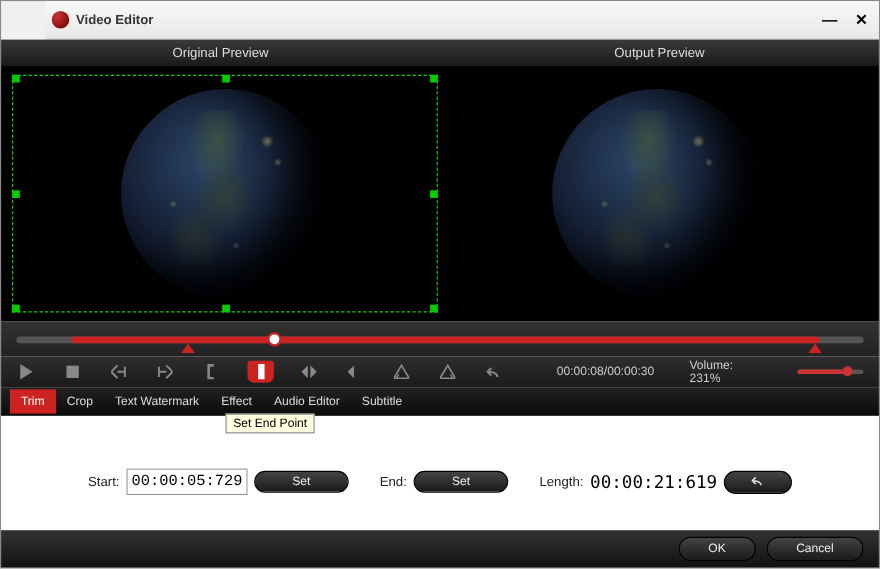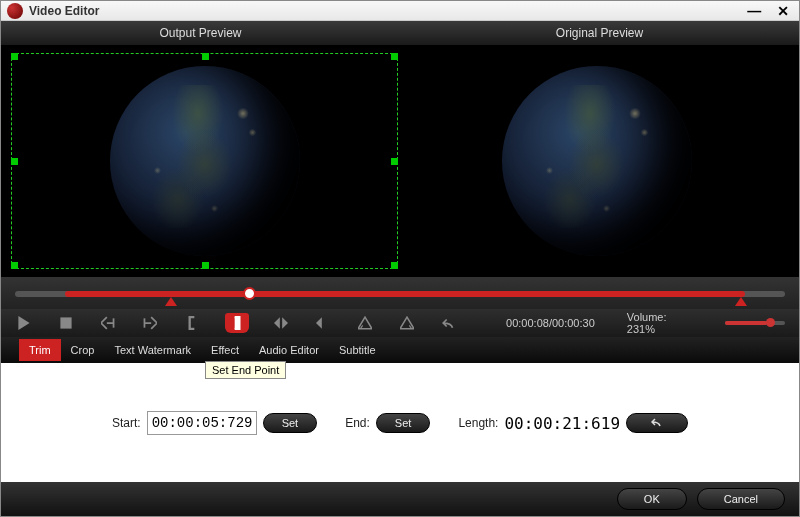--- a/index.html
+++ b/index.html
@@ -5,7 +5,7 @@
 * { box-sizing: border-box; margin: 0; padding: 0; }
 body { font-family: Arial, sans-serif; font-size: 12px; background: #fff; overflow: hidden; }
 .window { width: 800px; height: 517px; background: #f0f0f0; border: 1px solid #888; position: relative; }
-.titlebar { height: 20px; background: linear-gradient(#f8f8f8,#e8e8e8); display: flex; align-items: center; padding: 0 6px; border-bottom: 1px solid #ccc; }
+.titlebar { height: 35px; background: linear-gradient(#f8f8f8,#e8e8e8); display: flex; align-items: center; padding: 0 6px; border-bottom: 1px solid #ccc; margin-left: 40px; }
 .titlebar .app-icon { width: 16px; height: 16px; border-radius: 50%; background: radial-gradient(circle at 30% 30%,#c33,#600); margin-right: 6px; position: relative; }
 .titlebar .title { font-weight: bold; color: #333; flex: 1; }
 .titlebar .winbtns { display: flex; gap: 8px; }

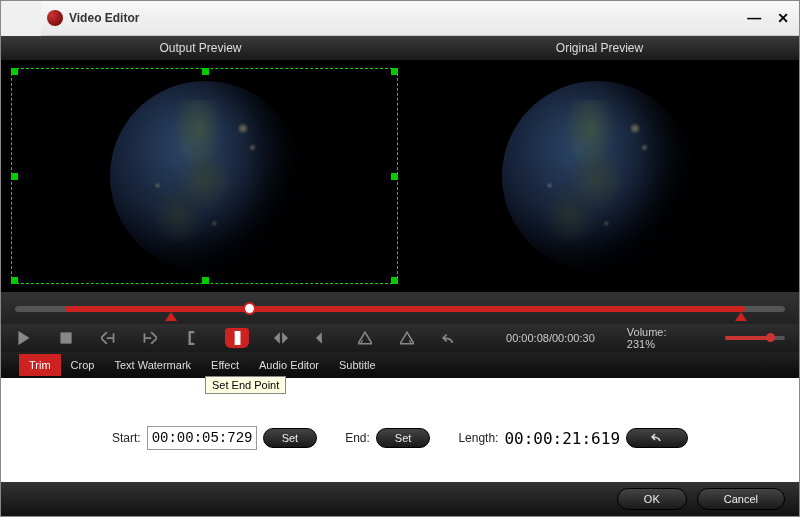--- a/index.html
+++ b/index.html
@@ -67,8 +67,8 @@
   </div>
 
   <div class="preview-header">
+    <div>Original Preview</div>
     <div>Output Preview</div>
-    <div>Original Preview</div>
   </div>
 
   <div class="preview-area">

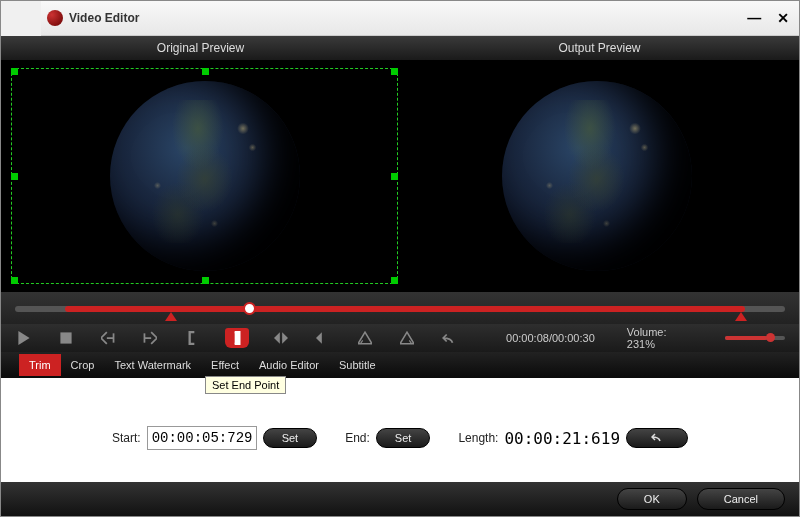--- a/index.html
+++ b/index.html
@@ -39,7 +39,7 @@
 .vol-slider { width:60px; height:4px; background:#555; border-radius:2px; position:relative; margin-left:4px;}
 .vol-slider .vfill{ position:absolute; height:4px; background:#c33; left:0; width:70%; border-radius:2px;}
 .vol-slider .vthumb{ position:absolute; top:-3px; left:68%; width:9px; height:9px; border-radius:50%; background:#c33;}
-.tabs { background: linear-gradient(#222,#0a0a0a); height:26px; display:flex; align-items:center; padding:0 18px; color:#ddd; position:relative;}
+.tabs { background: linear-gradient(#222,#0a0a0a); height:26px; display:flex; align-items:center; padding:0 8px; color:#ddd; position:relative;}
 .tab { padding: 5px 10px; font-size:11px; cursor:pointer; color:#ddd;}
 .tab.active { background:#c22; color:#fff;}
 .tooltip { position:absolute; top:24px; left:204px; background:#ffffe1; border:1px solid #888; padding:2px 6px; font-size:11px; color:#000; z-index:10;}

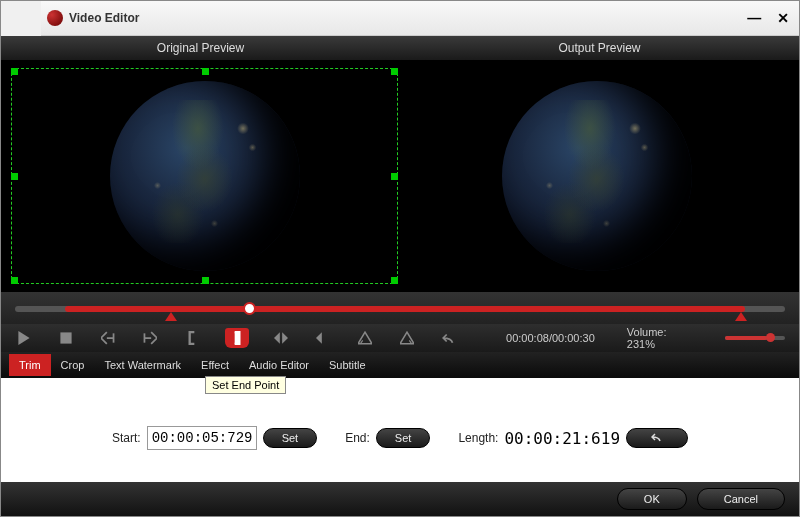--- a/index.html
+++ b/index.html
@@ -47,7 +47,7 @@
 .field { display:flex; align-items:center; gap:6px; }
 .field label { font-size:12px; color:#222;}
 .field input { width:110px; padding:3px 4px; border:1px solid #999; font-size:14px; font-family:Liberation Mono, monospace;}
-.btn { background:linear-gradient(#444,#1a1a1a); color:#eee; border:1px solid #000; border-radius:11px; padding:3px 18px; font-size:11px; cursor:pointer;}
+.btn { background:linear-gradient(#444,#1a1a1a); color:#eee; border:1px solid #000; border-radius:11px; padding:3px 34px; font-size:11px; cursor:pointer;}
 .btn.iconbtn { padding:3px 24px;}
 .footer { position:absolute; bottom:0; left:0; right:0; height:34px; background:linear-gradient(#333,#111); display:flex; align-items:center; justify-content:flex-end; gap:10px; padding:0 14px;}
 .footer .btn { padding:4px 26px;}

